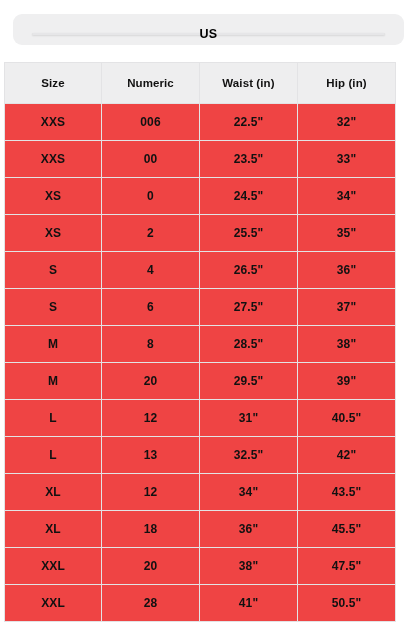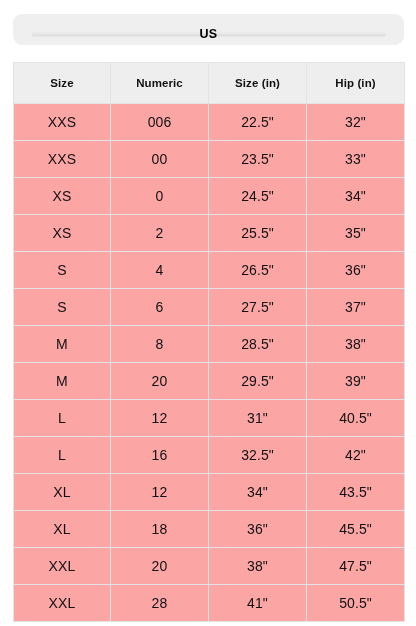--- a/index.html
+++ b/index.html
@@ -59,7 +59,7 @@
   
   .size-table {
     position: absolute;
-    left: 13px;
+    left: 4px;
     top: 62px;
     width: 391px;
     border-collapse: collapse;

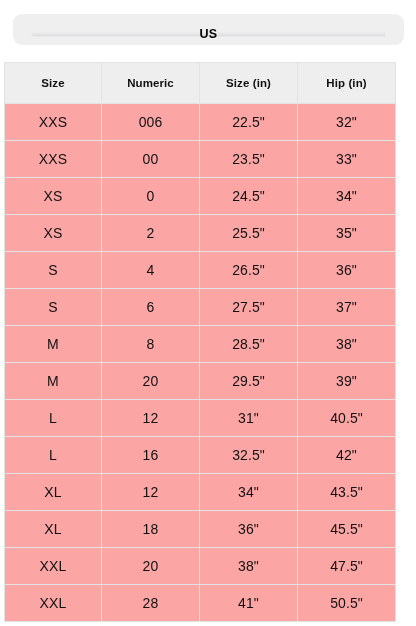--- a/index.html
+++ b/index.html
@@ -117,7 +117,7 @@
       <tr>
         <th>Size</th>
         <th>Numeric</th>
-        <th>Size (in)</th>
+        <th>Waist (in)</th>
         <th>Hip (in)</th>
       </tr>
     </thead>

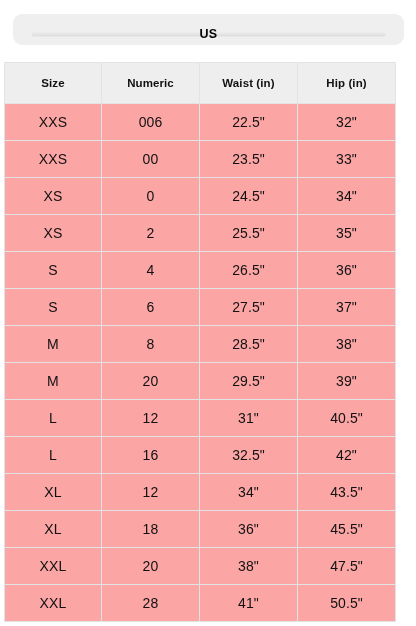--- a/index.html
+++ b/index.html
@@ -84,9 +84,9 @@
 
   .size-table td {
     height: 37px;
-    background: #fca5a5;
-    font-size: 14px;
-    font-weight: 400;
+    background: #ef4444;
+    font-size: 12px;
+    font-weight: 700;
     letter-spacing: 0.1px;
   }
 

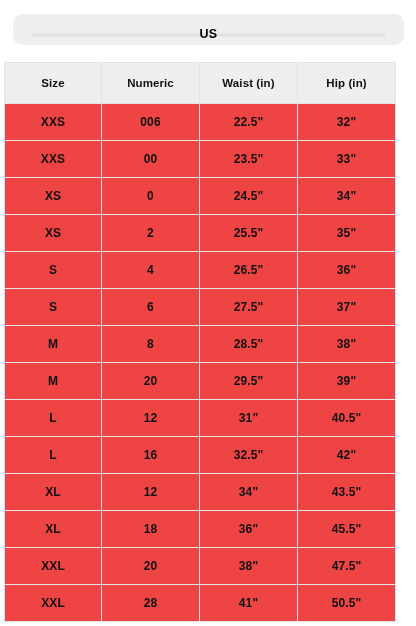--- a/index.html
+++ b/index.html
@@ -178,7 +178,7 @@
         </tr>
         <tr>
           <td>L</td>
-          <td>16</td>
+          <td>13</td>
           <td>32.5"</td>
           <td>42"</td>
         </tr>

